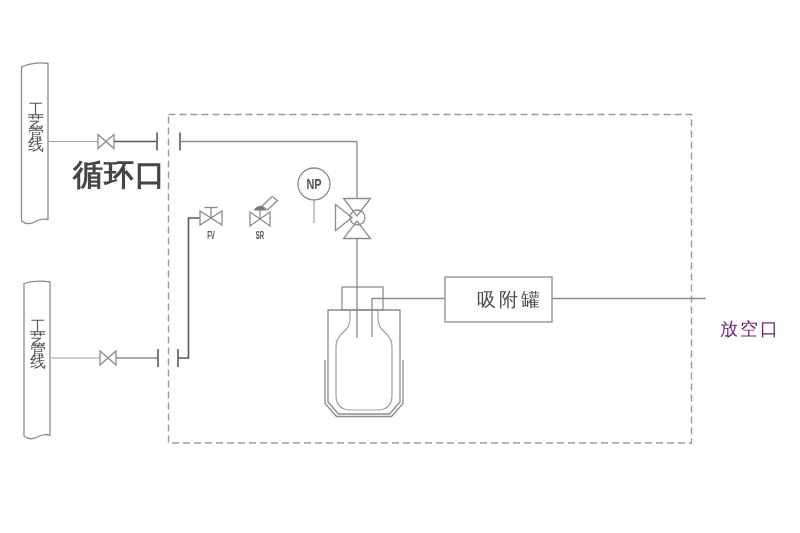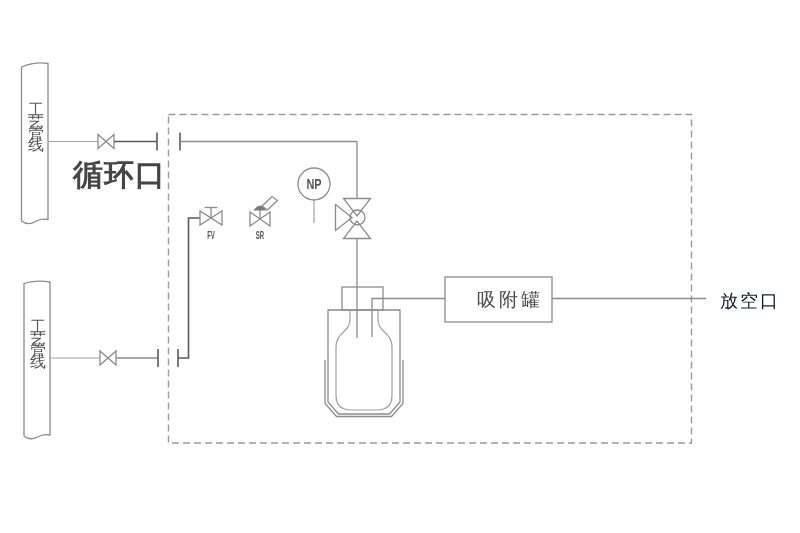--- a/index.html
+++ b/index.html
@@ -27,7 +27,7 @@
     width: 130px; height: 45px; line-height: 45px; text-align: center;
     font-size: 19px; letter-spacing: 3px; color: #4a4a4a;
   }
-  .vent-label { font-size: 18px; letter-spacing: 2px; color: #0f172a; }
+  .vent-label { font-size: 18px; letter-spacing: 2px; color: #701a75; margin-top: 28px; }
   .np-label {
     width: 32px; text-align: center; font-size: 14px; font-weight: 600;
     color: #555; transform: scaleX(0.78); transform-origin: center;

